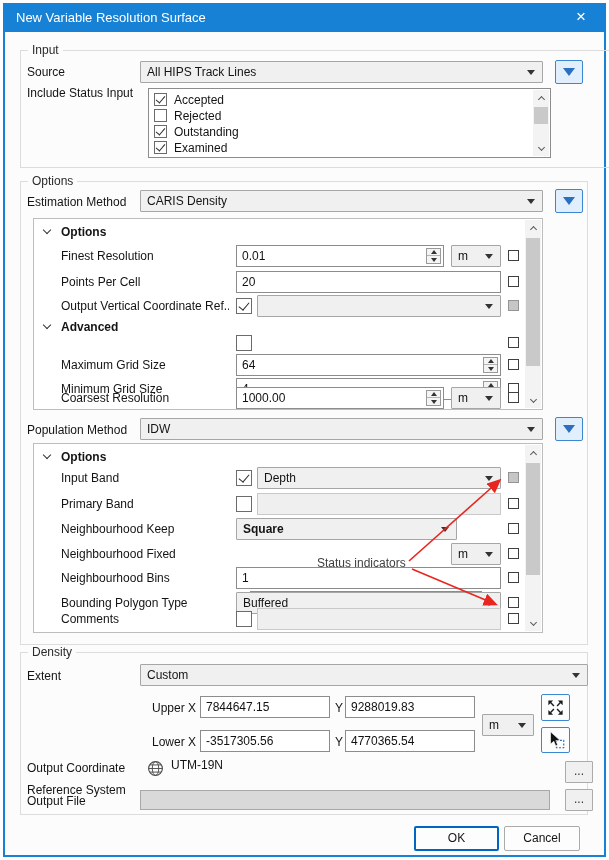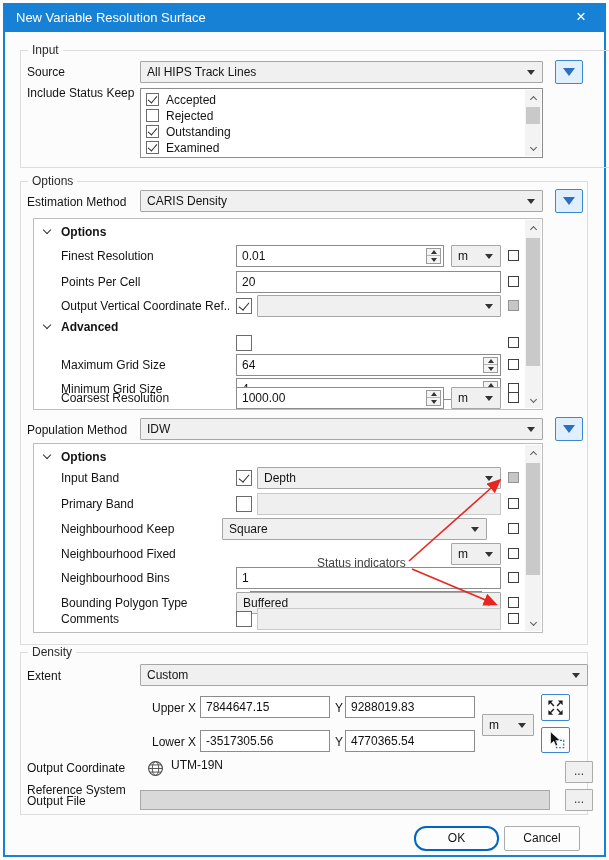--- a/index.html
+++ b/index.html
@@ -99,7 +99,7 @@
     <i class="blue-tri"></i>
   </div>
 
-  <span class="plain-label" style="left:27px;top:86px;">Include Status Keep</span>
+  <span class="plain-label" style="left:27px;top:86px;">Include Status Input</span>
   <div class="listbox" style="left:140px;top:88px;width:403px;height:70px;padding-top:3px;">
     <div class="list-item">
       <span class="cb cb13 checked"></span>

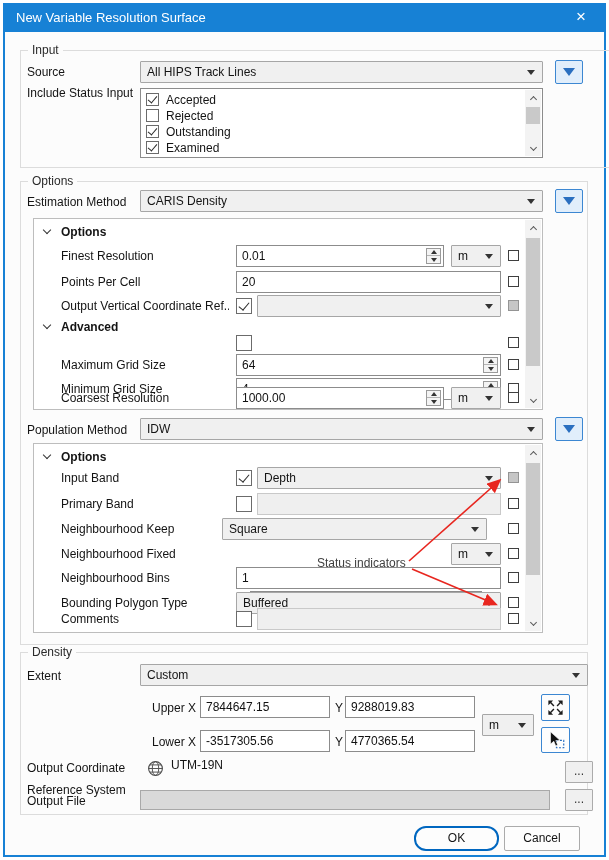--- a/index.html
+++ b/index.html
@@ -100,7 +100,7 @@
   </div>
 
   <span class="plain-label" style="left:27px;top:86px;">Include Status Input</span>
-  <div class="listbox" style="left:140px;top:88px;width:403px;height:70px;padding-top:3px;">
+  <div class="listbox" style="left:148px;top:88px;width:403px;height:70px;padding-top:3px;">
     <div class="list-item">
       <span class="cb cb13 checked"></span>
       <span class="li-label">Accepted</span>

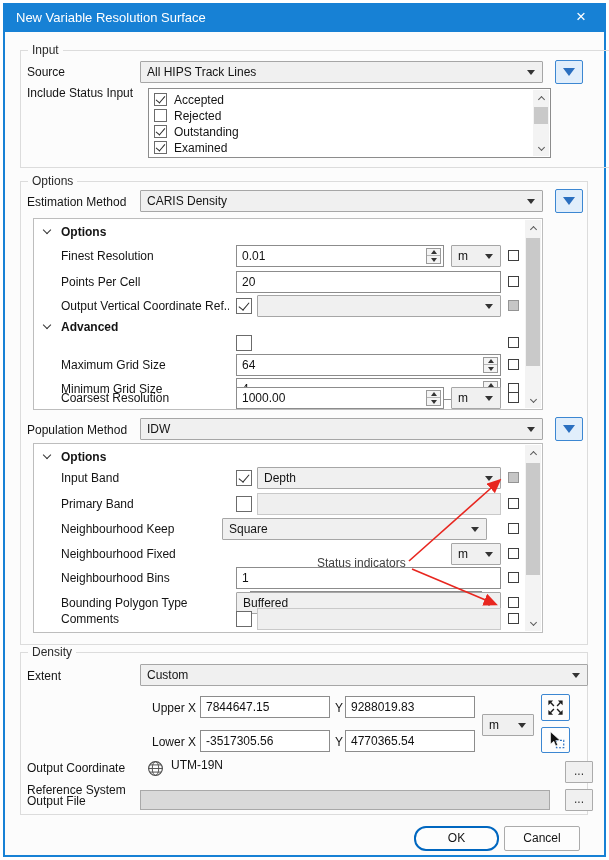--- a/index.html
+++ b/index.html
@@ -280,7 +280,7 @@
     </div>
     <div class="pg-row" style="top:74px;">
       <span class="pg-label">Neighbourhood Keep</span>
-      <div class="combo" style="left:188px;width:265px;">
+      <div class="combo" style="left:202px;width:221px;font-weight:bold;">
         <span class="ctext">Square</span>
         <i class="arr"></i>
       </div>

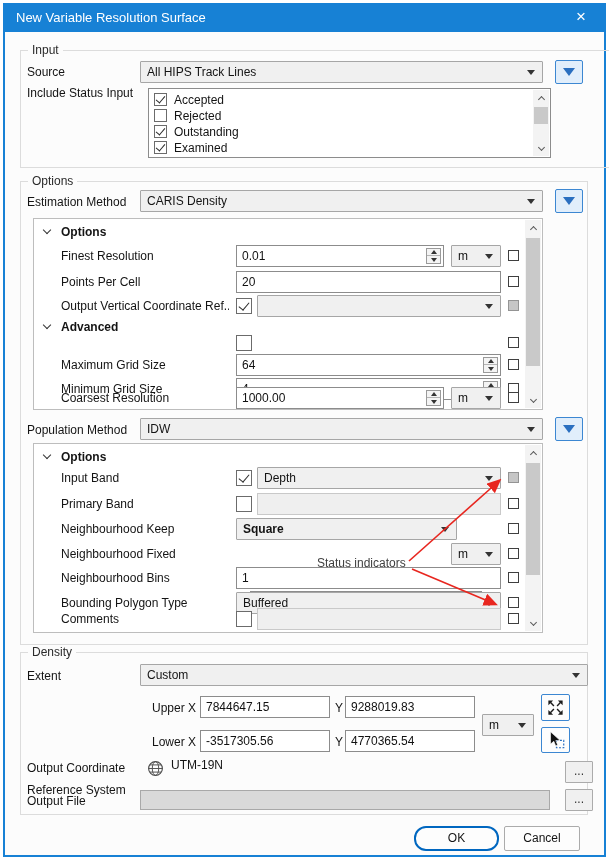--- a/index.html
+++ b/index.html
@@ -411,7 +411,7 @@
   <div class="disabled-field" style="left:140px;top:790px;width:410px;height:20px;background:#d9d9d9;border-color:#a8a8a8;"></div>
   <div class="browse-btn" style="left:565px;top:789px;">...</div>
 
-  <div class="push-btn primary" style="left:414px;top:826px;width:85px;border-radius:12px;">OK</div>
+  <div class="push-btn primary" style="left:414px;top:826px;width:85px;">OK</div>
   <div class="push-btn" style="left:504px;top:826px;width:76px;">Cancel</div>
 </div>
 

